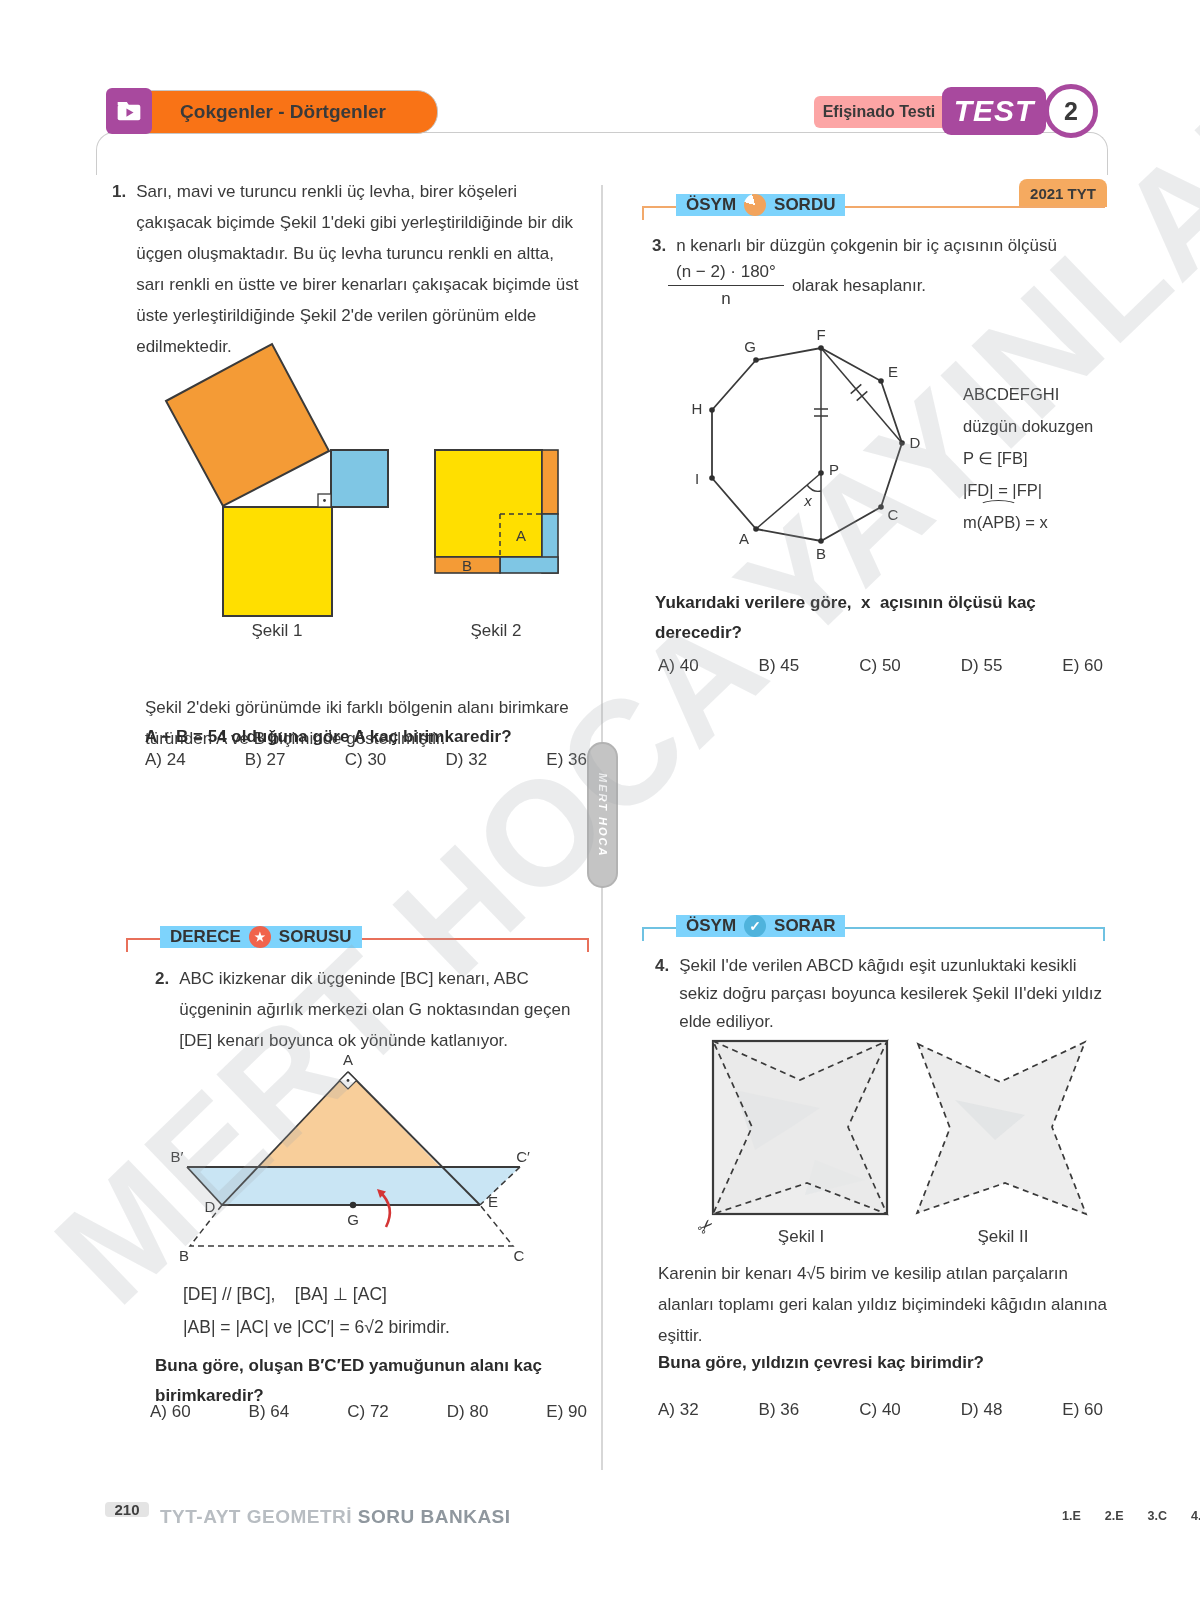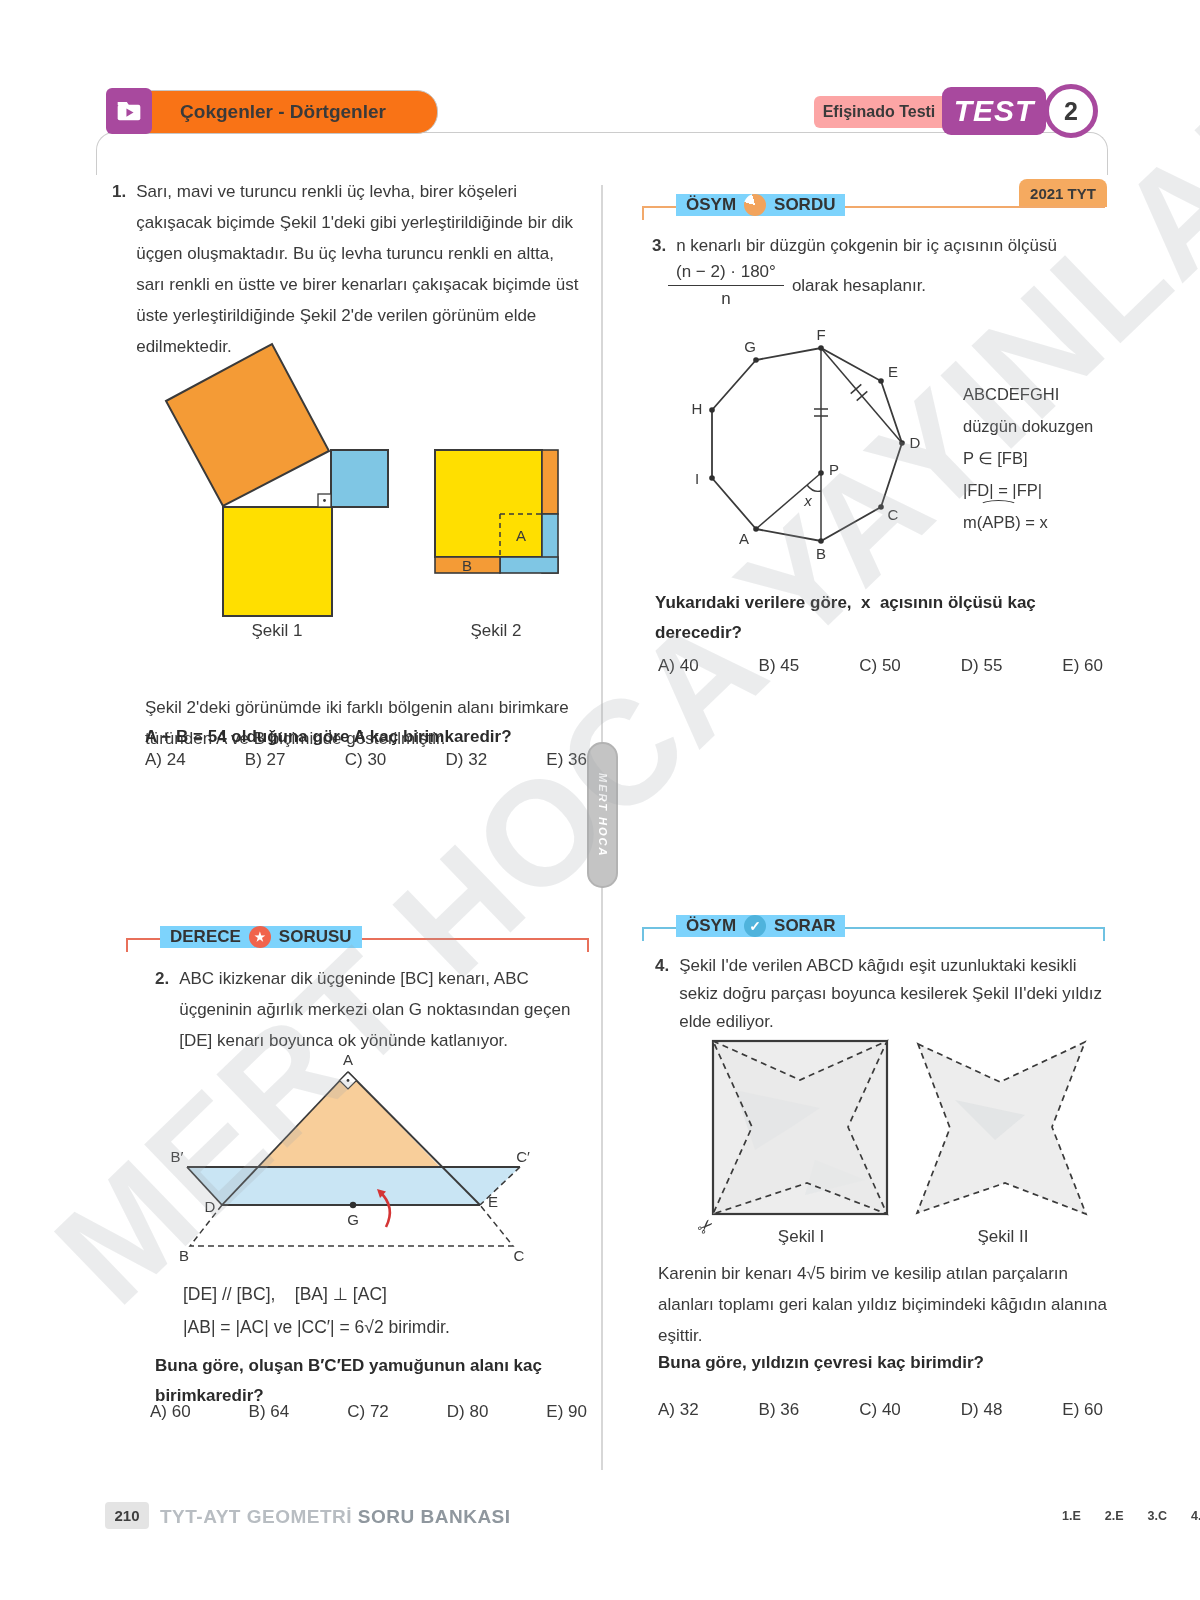--- a/index.html
+++ b/index.html
@@ -70,7 +70,7 @@
              color:#9fa4a9;opacity:0.20;transform:rotate(-44deg);pointer-events:none;z-index:6;}
 
   
-  .page-num{position:absolute;left:105px;top:1502px;width:44px;height:27px;background:#e4e4e4;
+  .page-num{position:absolute;left:105px;top:1502px;width:44px;height:15px;background:#e4e4e4;
             border-radius:4px;display:flex;align-items:center;justify-content:center;
             font-size:15px;font-weight:700;color:#3f3f3f;}
   .book-title{position:absolute;left:160px;top:1506px;font-size:19px;font-weight:700;letter-spacing:0.5px;}

